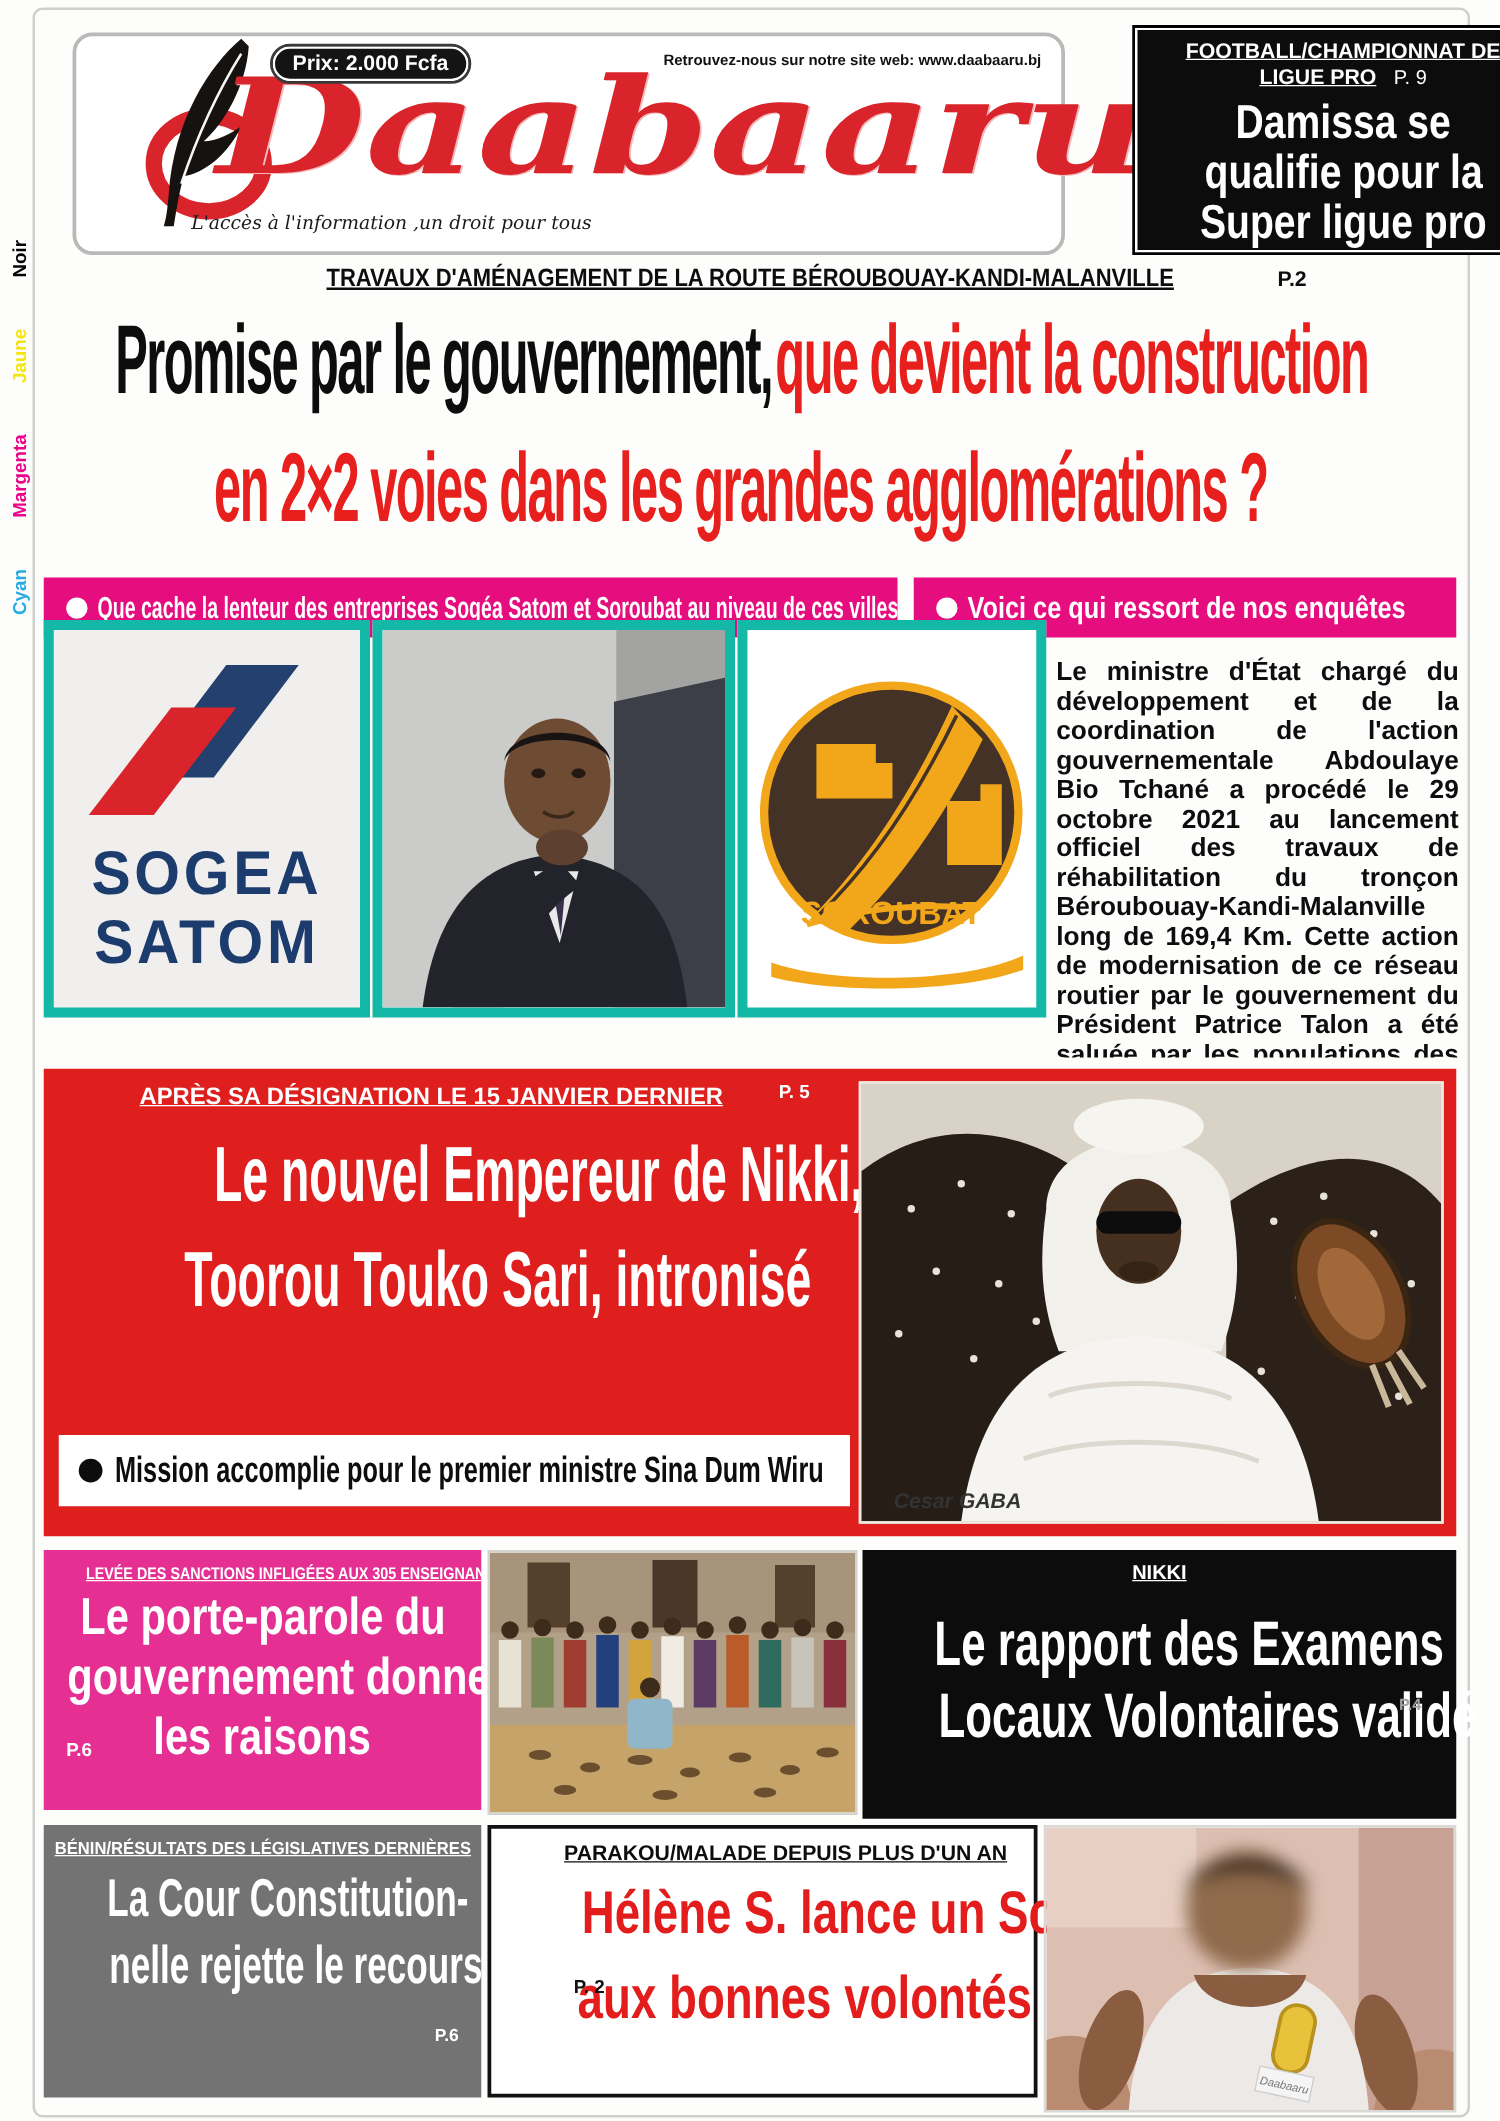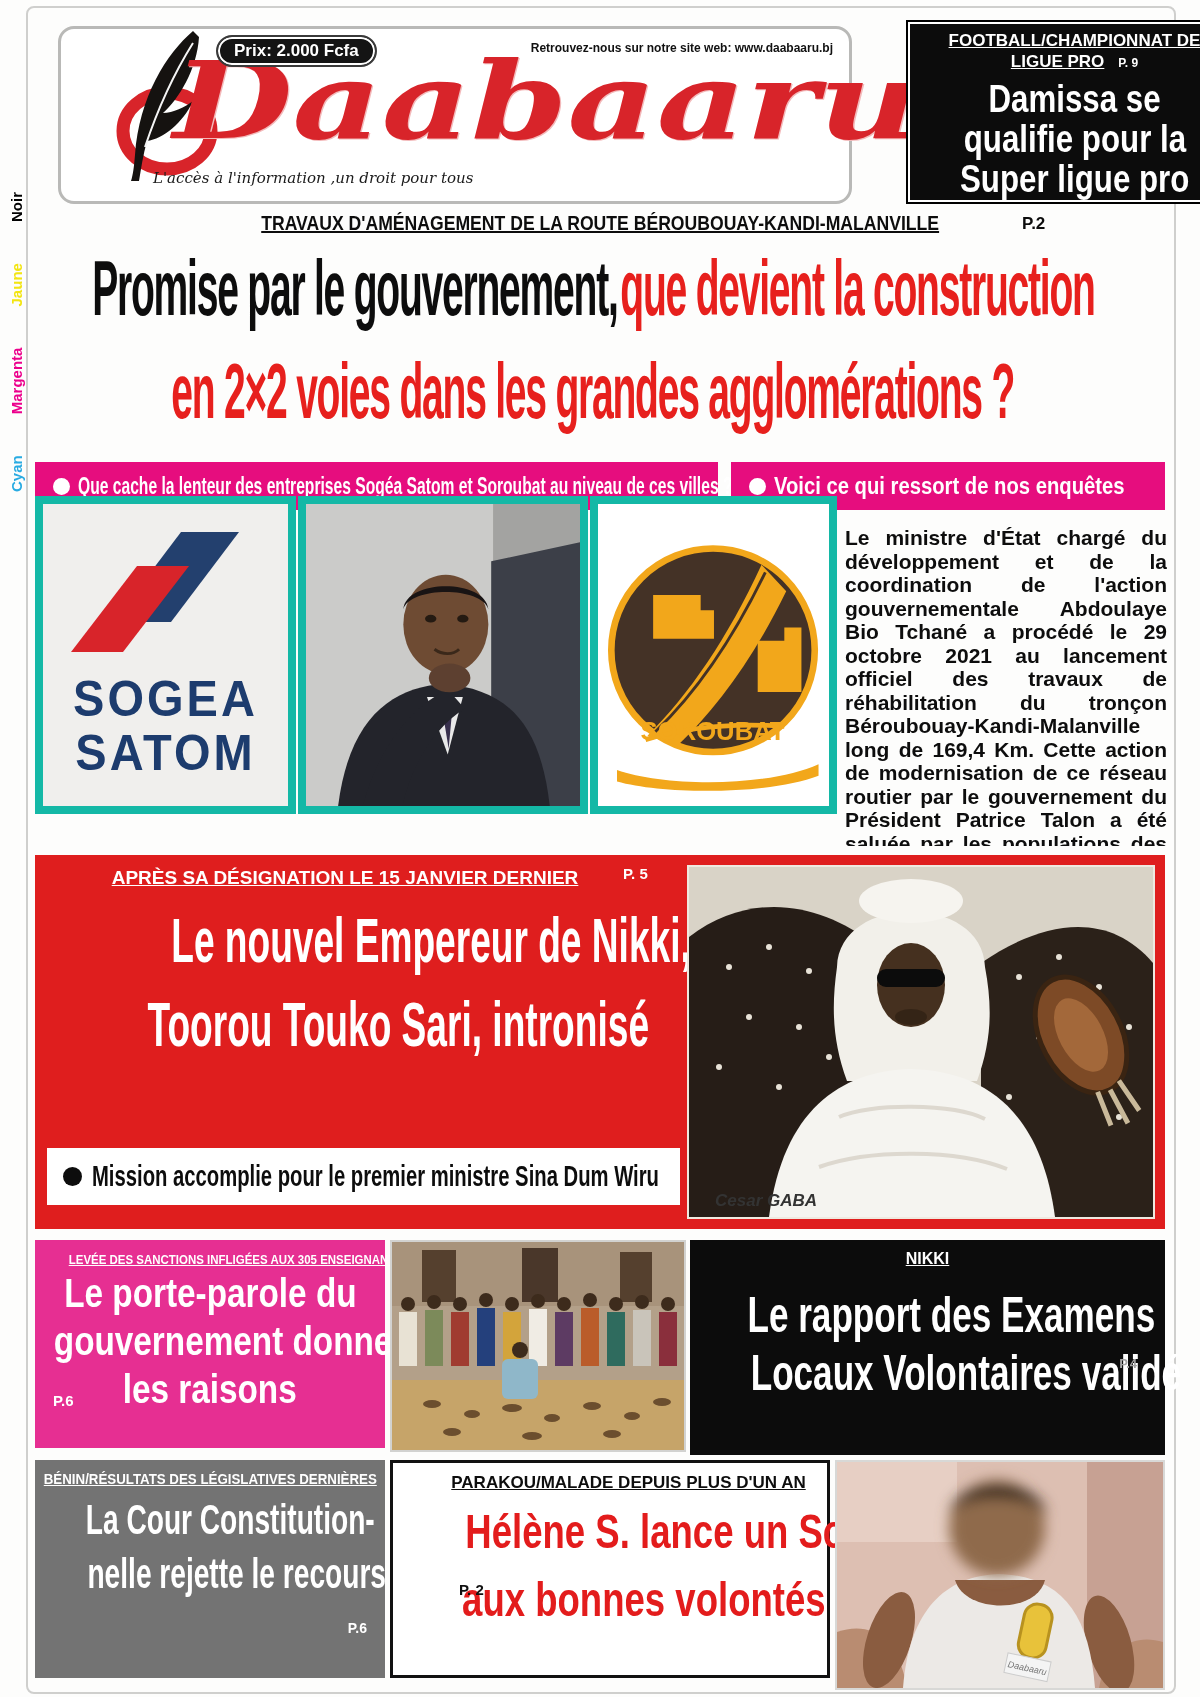--- a/index.html
+++ b/index.html
@@ -35,7 +35,7 @@
             border:2px solid #000;box-shadow:0 0 0 2px #fff inset;text-align:center;padding-top:8px;box-sizing:border-box;}
   .fb-kick{font-weight:bold;font-size:17px;line-height:21px;}
   .fb-kick .u{text-decoration:underline;}
-  .fb-page{font-size:12px;font-weight:bold;margin-left:14px;text-decoration:none;}
+  .fb-page{font-size:16px;font-weight:normal;margin-left:14px;text-decoration:none;}
   .fb-head{margin-top:6px;}
   .fb-head .cl{display:block;height:40px;}
   .fb-head .cl span{display:inline-block;white-space:nowrap;font-weight:bold;font-size:34px;transform:scale(.92,1.12);}

